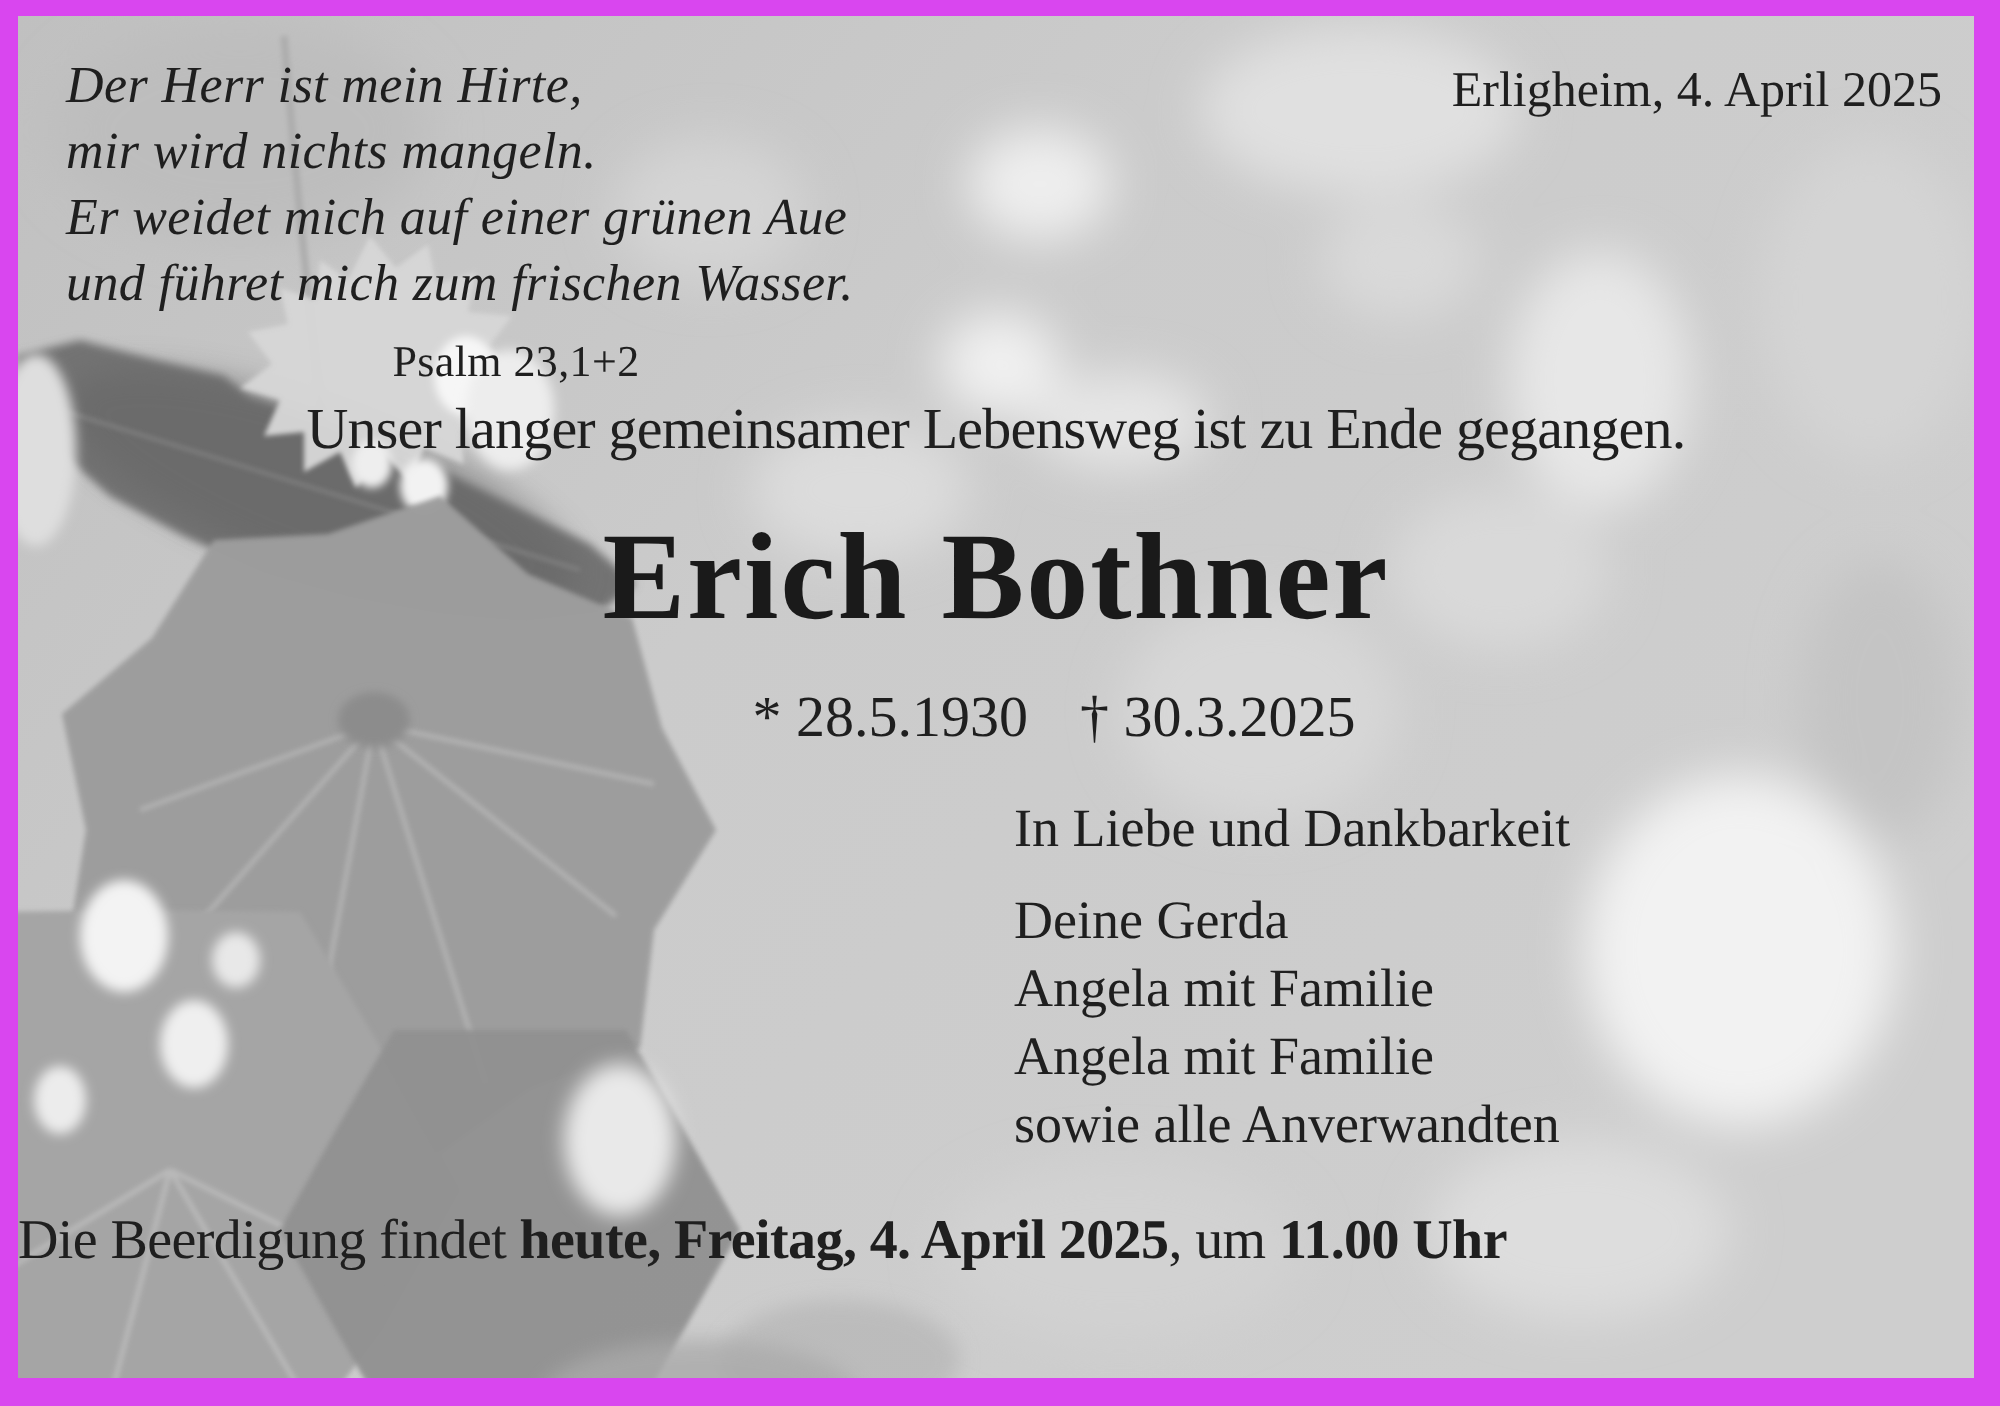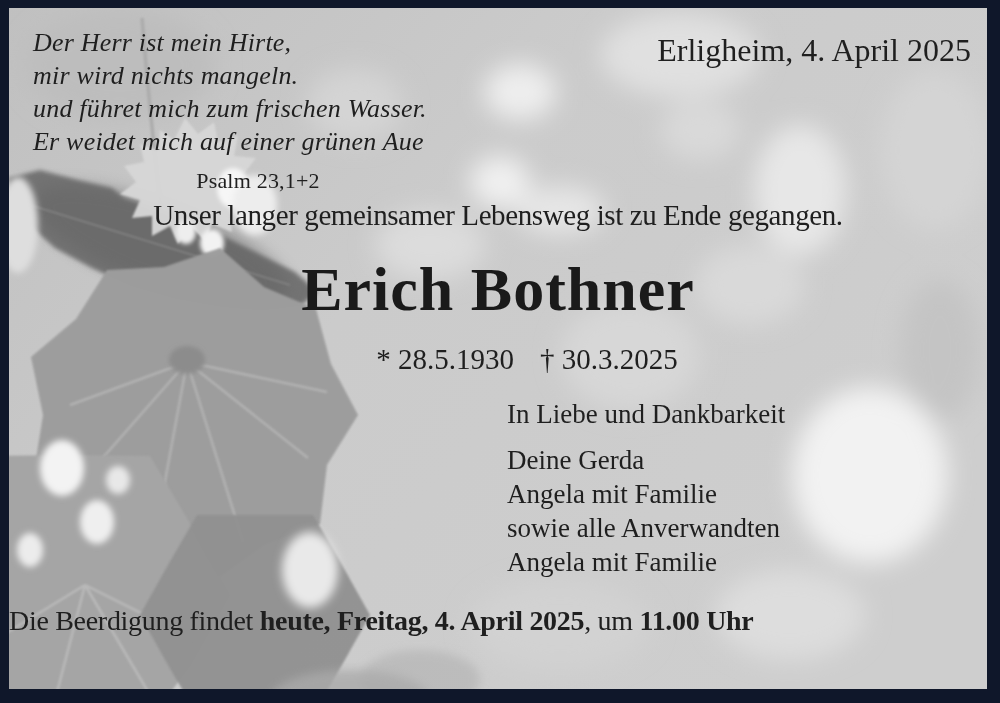--- a/index.html
+++ b/index.html
@@ -7,7 +7,7 @@
     position: relative;
     width: 1000px;
     height: 703px;
-    background: #0f172a;
+    background: #d946ef;
     overflow: hidden;
     font-family: "Liberation Serif", serif;
     color: #1f1f1f;

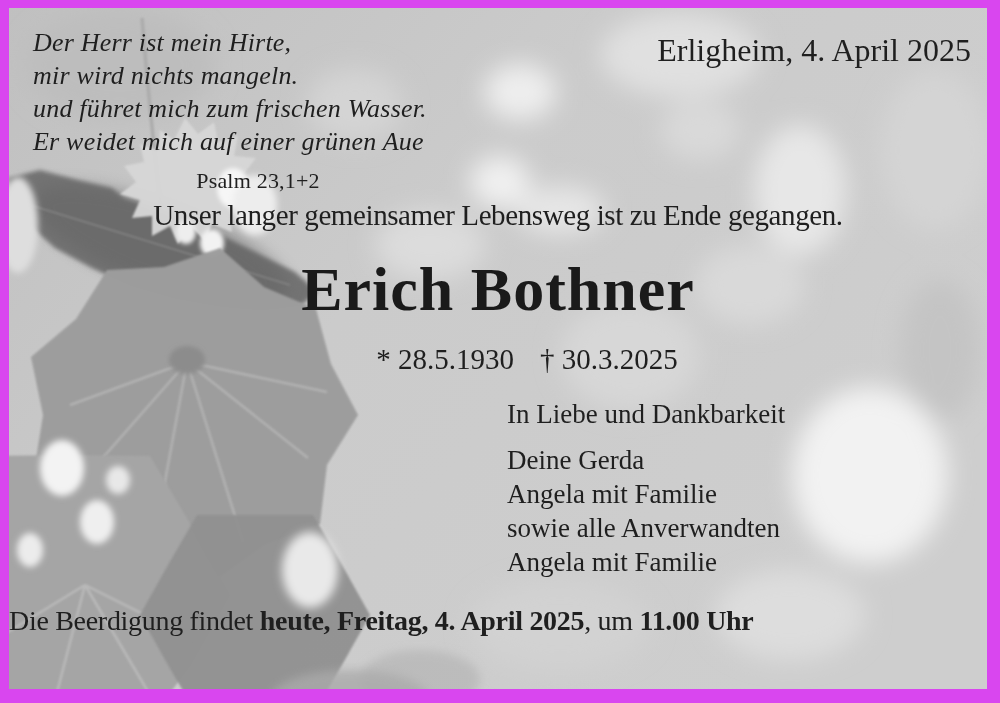--- a/index.html
+++ b/index.html
@@ -41,7 +41,7 @@
   .dateline {
     position: absolute;
     top: 24px; right: 16px;
-    font-size: 32px;
+    font-size: 25px;
   }
   .intro {
     position: absolute;

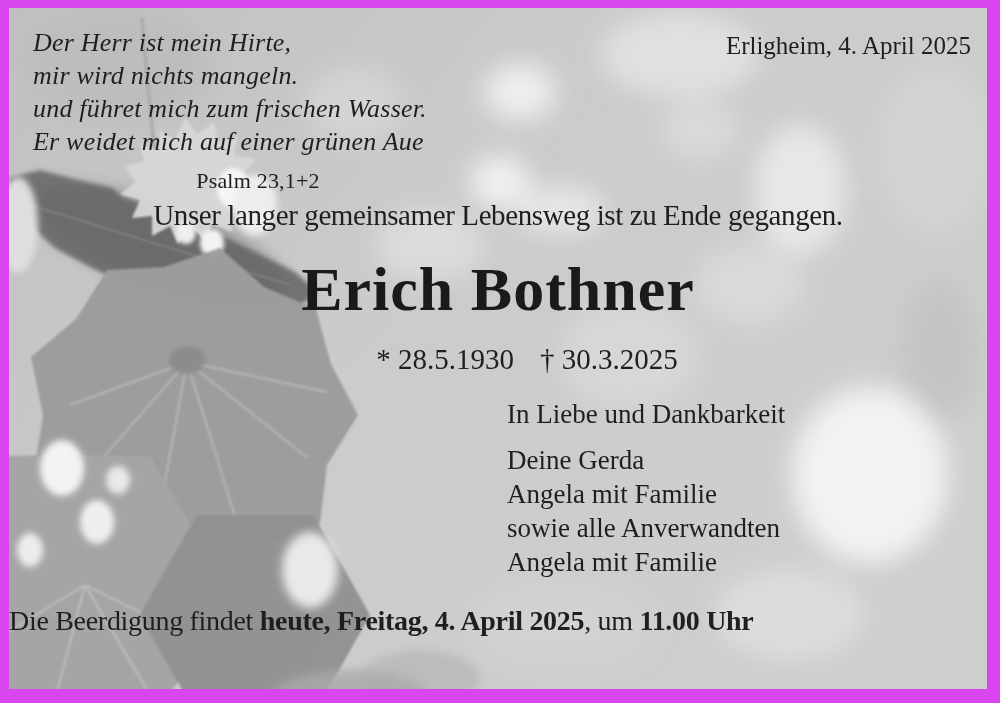--- a/index.html
+++ b/index.html
@@ -207,8 +207,8 @@
       <div class="psalm">
         <div>Der Herr ist mein Hirte,</div>
         <div>mir wird nichts mangeln.</div>
+        <div>Er weidet mich auf einer grünen Aue</div>
         <div>und führet mich zum frischen Wasser.</div>
-        <div>Er weidet mich auf einer grünen Aue</div>
         <div class="psalm-source">Psalm 23,1+2</div>
       </div>
 

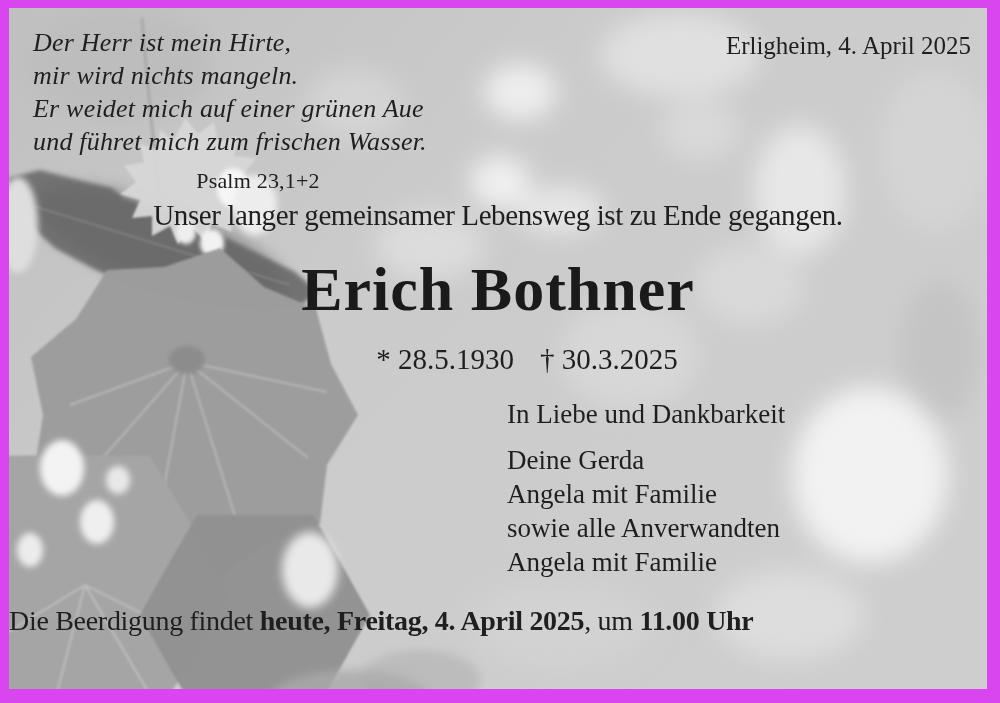--- a/index.html
+++ b/index.html
@@ -226,8 +226,8 @@
         <div class="condolence-heading">In Liebe und Dankbarkeit</div>
         <div>Deine Gerda</div>
         <div>Angela mit Familie</div>
+        <div>Angela mit Familie</div>
         <div>sowie alle Anverwandten</div>
-        <div>Angela mit Familie</div>
       </div>
 
       <div class="funeral">

